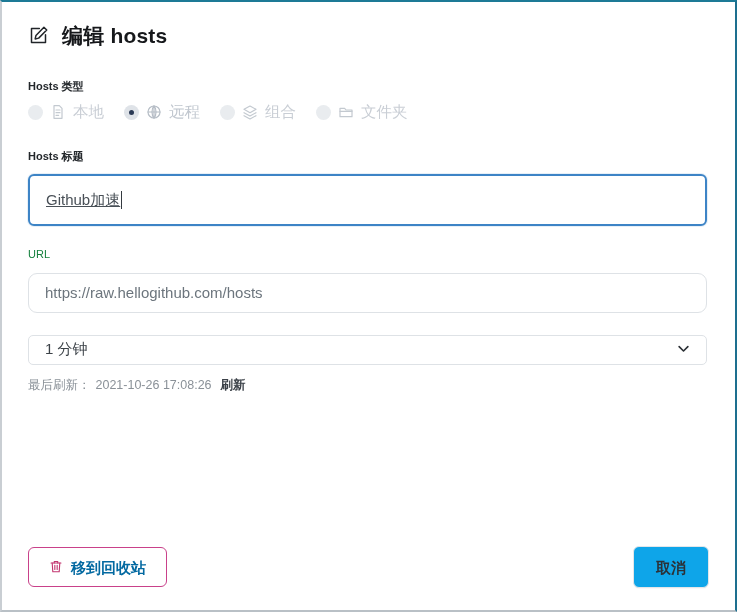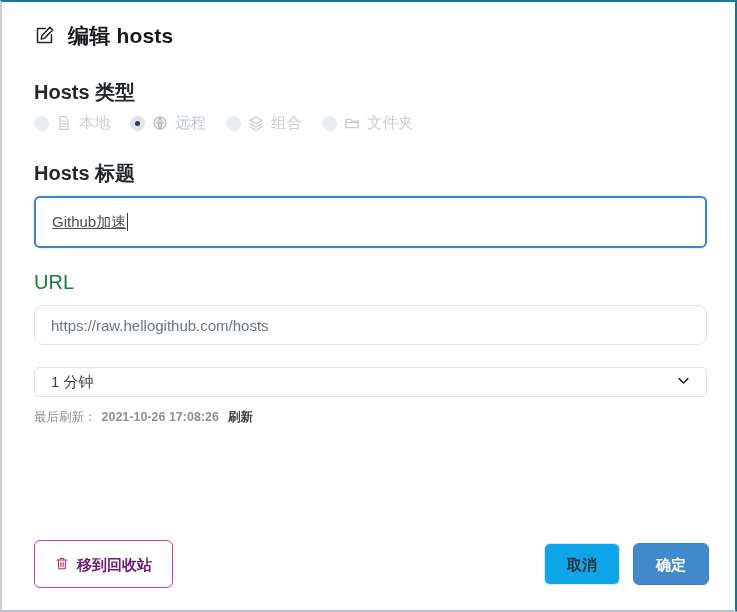--- a/index.html
+++ b/index.html
@@ -33,7 +33,6 @@
     background: #ffffff;
     padding: 18px 28px 0 26px;
     box-sizing: border-box;
-    margin-left: 6px;
   }
 
   

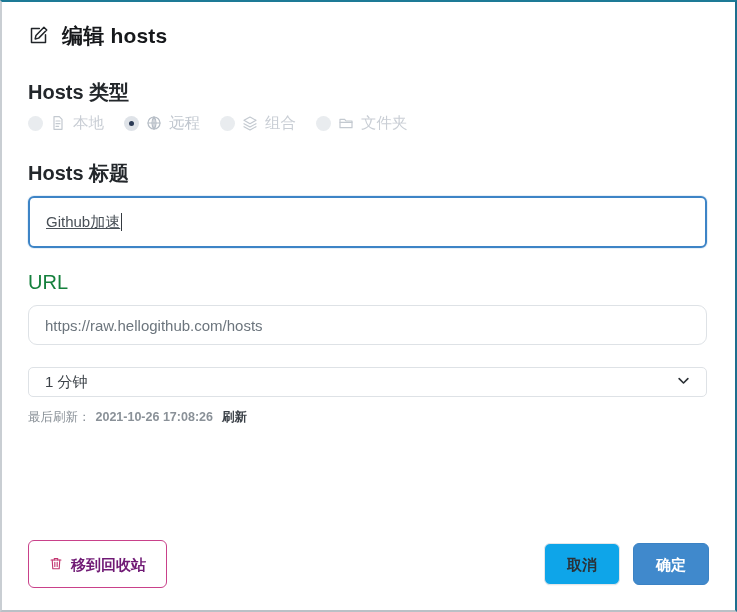--- a/index.html
+++ b/index.html
@@ -62,7 +62,7 @@
   
   .field-block { margin-bottom: 22px; }
   .field-label {
-    font-size: 20px;
+    font-size: 11px;
     font-weight: 700;
     color: #23272b;
     margin-bottom: 11px;

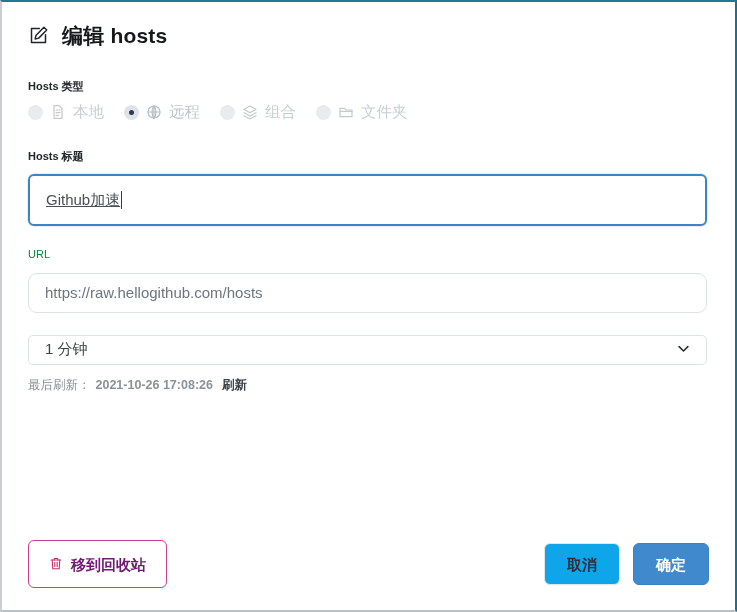--- a/index.html
+++ b/index.html
@@ -177,7 +177,7 @@
     font-size: 12.5px;
   }
   .refresh-label { color: #8a9198; }
-  .refresh-time  { color: #8a9198; font-weight: bold; }
+  .refresh-time  { color: #8a9198; }
   .refresh-link  {
     color: #3b4148;
     font-weight: 700;

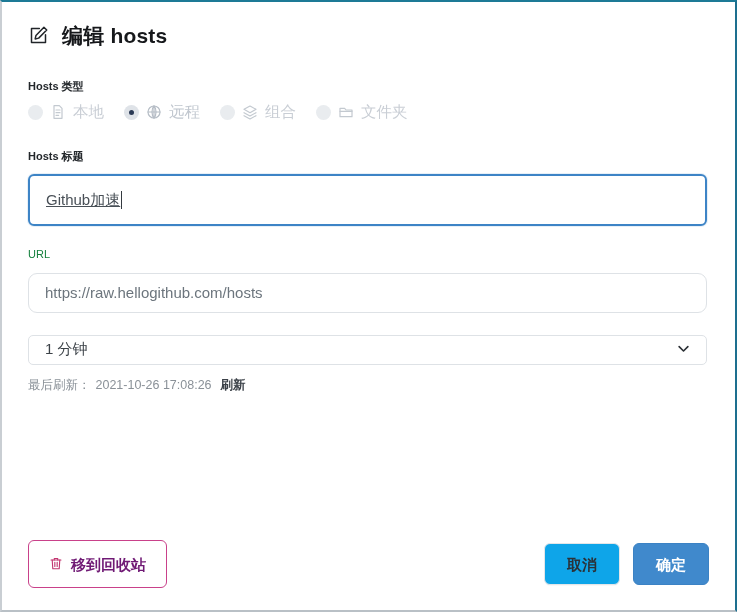--- a/index.html
+++ b/index.html
@@ -213,10 +213,10 @@
     line-height: 1;
   }
   .btn-trash {
-    height: 48px;
+    height: 40px;
     padding: 0 20px;
     border: 1px solid #c9418a;
-    color: #701a75;
+    color: #0369a1;
     background: #ffffff;
     font-weight: 700;
   }

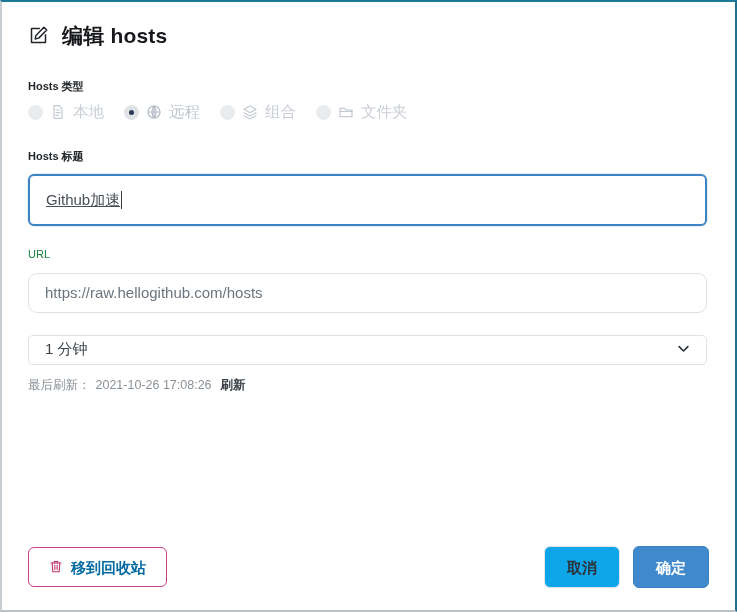--- a/index.html
+++ b/index.html
@@ -360,9 +360,6 @@
         <div class="btn btn-cancel">
           <span>取消</span>
         </div>
-        <div class="btn btn-confirm">
-          <span>确定</span>
-        </div>
       </div>
     </div>
 

